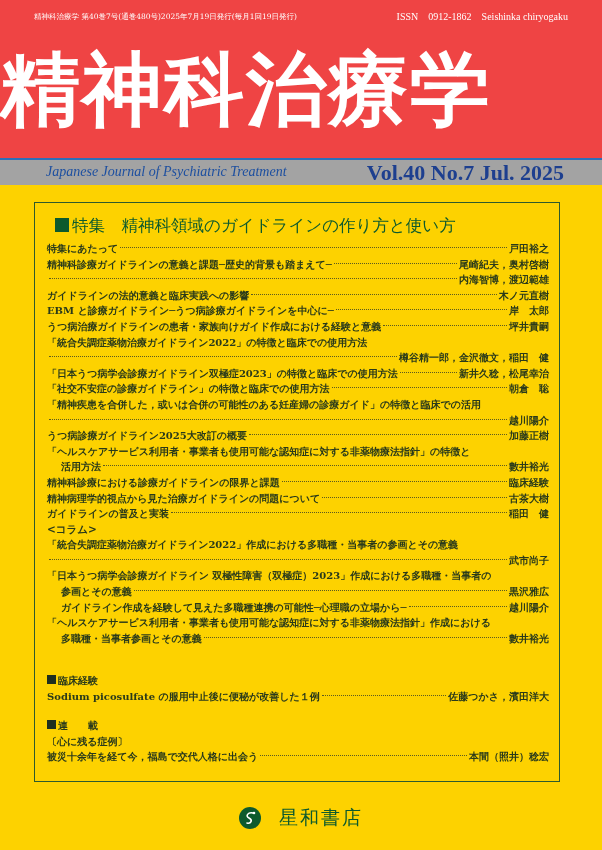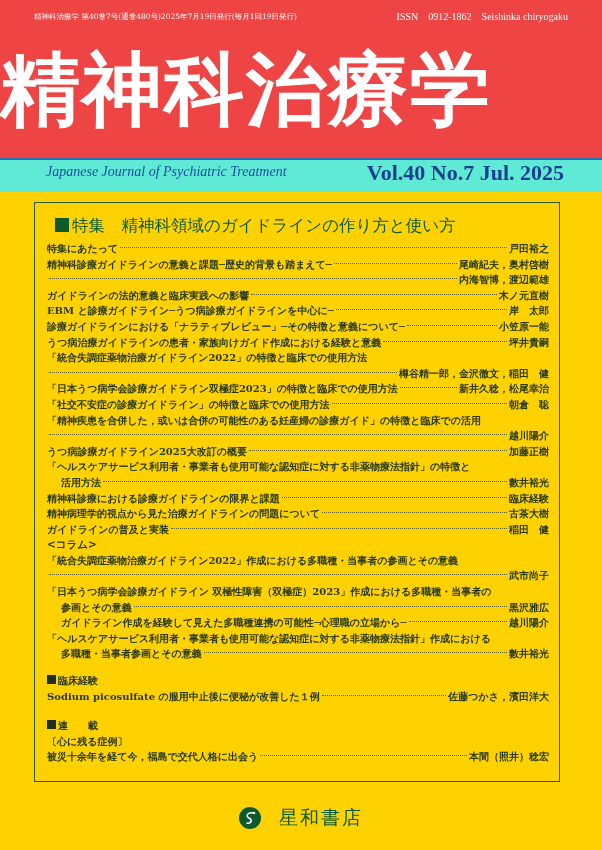--- a/index.html
+++ b/index.html
@@ -26,8 +26,8 @@
     font-size: 80px; line-height: 118px; letter-spacing: 2px;
   }
   .subband {
-    position: absolute; left: 0; top: 158px; width: 602px; height: 34px;
-    background: #5eead4; border-top: 2px solid #2c6fb8;
+    position: absolute; left: 0; top: 158px; width: 602px; height: 27px;
+    background: #a3a3a3; border-top: 2px solid #2c6fb8;
   }
   .subband .en {
     position: absolute; left: 46px; top: 4px;

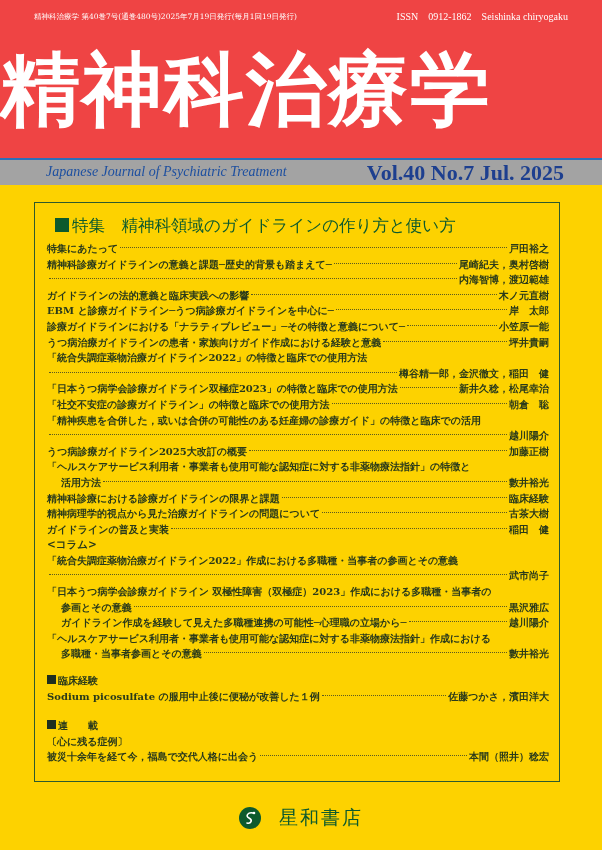--- a/index.html
+++ b/index.html
@@ -116,11 +116,6 @@
         <span class="a">岸　太郎</span>
       </div>
     <div class="row">
-        <span class="t">診療ガイドラインにおける「ナラティブレビュー」─その特徴と意義について─</span>
-        <span class="dots"></span>
-        <span class="a">小笠原一能</span>
-      </div>
-    <div class="row">
         <span class="t">うつ病治療ガイドラインの患者・家族向けガイド作成における経験と意義</span>
         <span class="dots"></span>
         <span class="a">坪井貴嗣</span>

